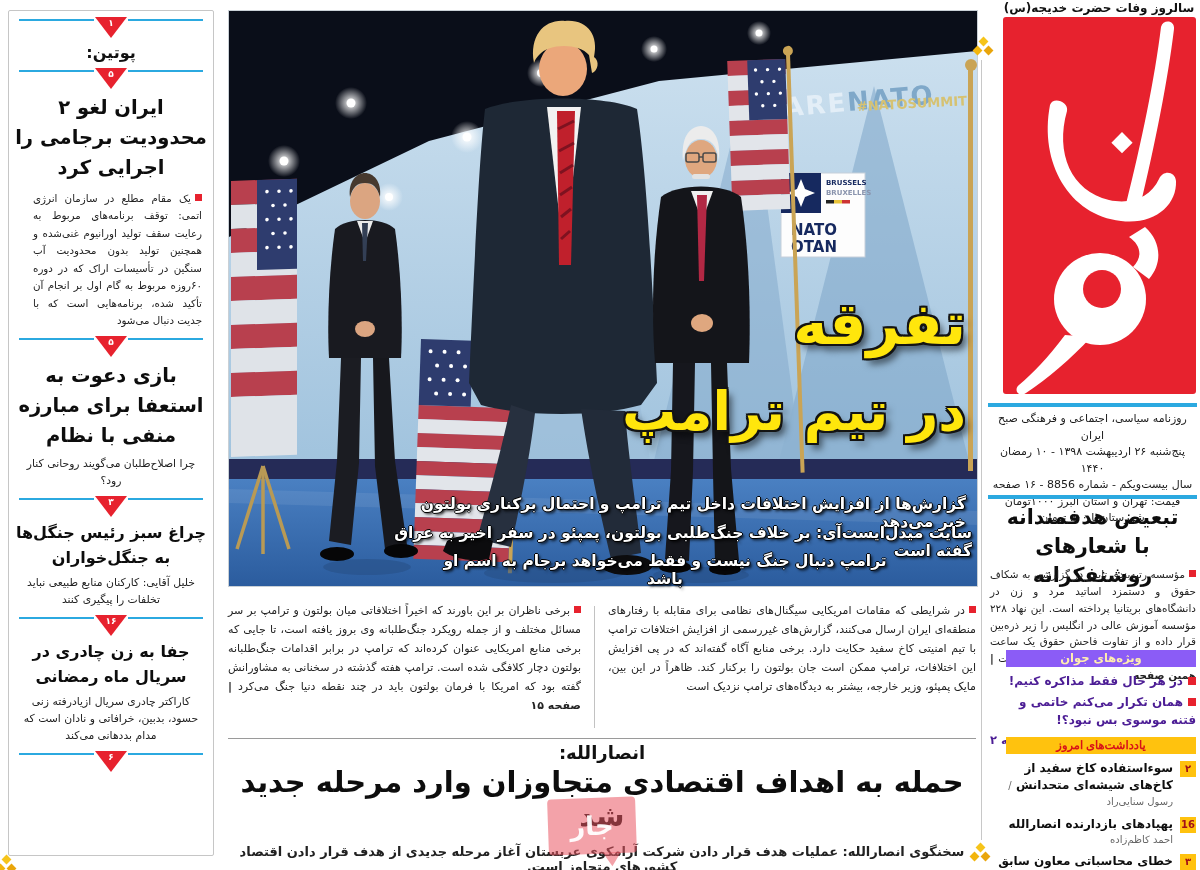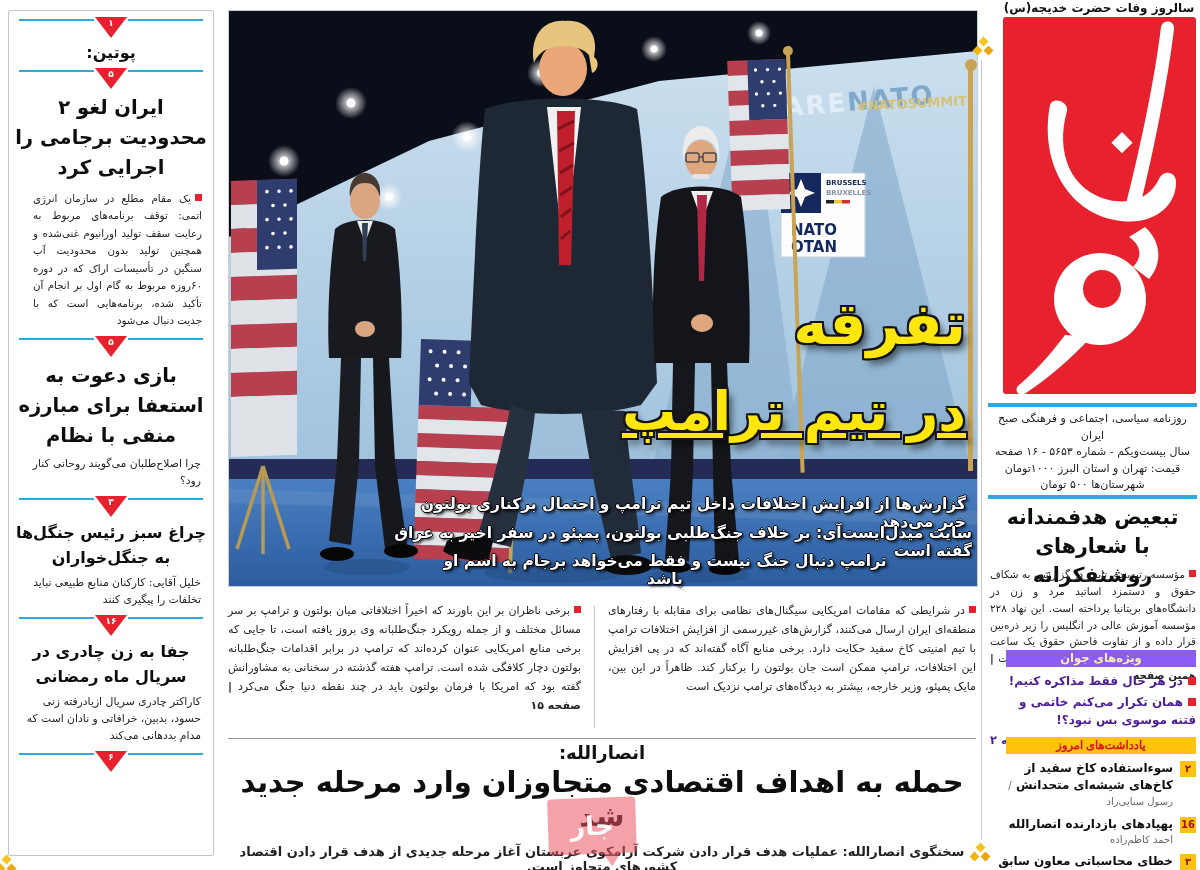--- a/index.html
+++ b/index.html
@@ -386,7 +386,7 @@
 </svg>
 
 <div class="yh" style="left:690px;top:290px;width:276px;font-size:58px;">تفرقه</div>
-<div class="yh" style="left:556px;top:380px;width:410px;font-size:54px;text-decoration:underline;">در تیم ترامپ</div>
+<div class="yh" style="left:556px;top:380px;width:410px;font-size:54px;">در تیم ترامپ</div>
 <div class="deck rtl" style="left:400px;top:495px;width:566px;">گزارش‌ها از افزایش اختلافات داخل تیم ترامپ و احتمال برکناری بولتون خبر می‌دهد</div>
 <div class="deck rtl" style="left:392px;top:524px;width:580px;">سایت میدل‌ایست‌آی: بر خلاف جنگ‌طلبی بولتون، پمپئو در سفر اخیر به عراق گفته است</div>
 <div class="deck rtl" style="left:430px;top:552px;width:470px;text-align:center;">ترامپ دنبال جنگ نیست و فقط می‌خواهد برجام به اسم او باشد</div>

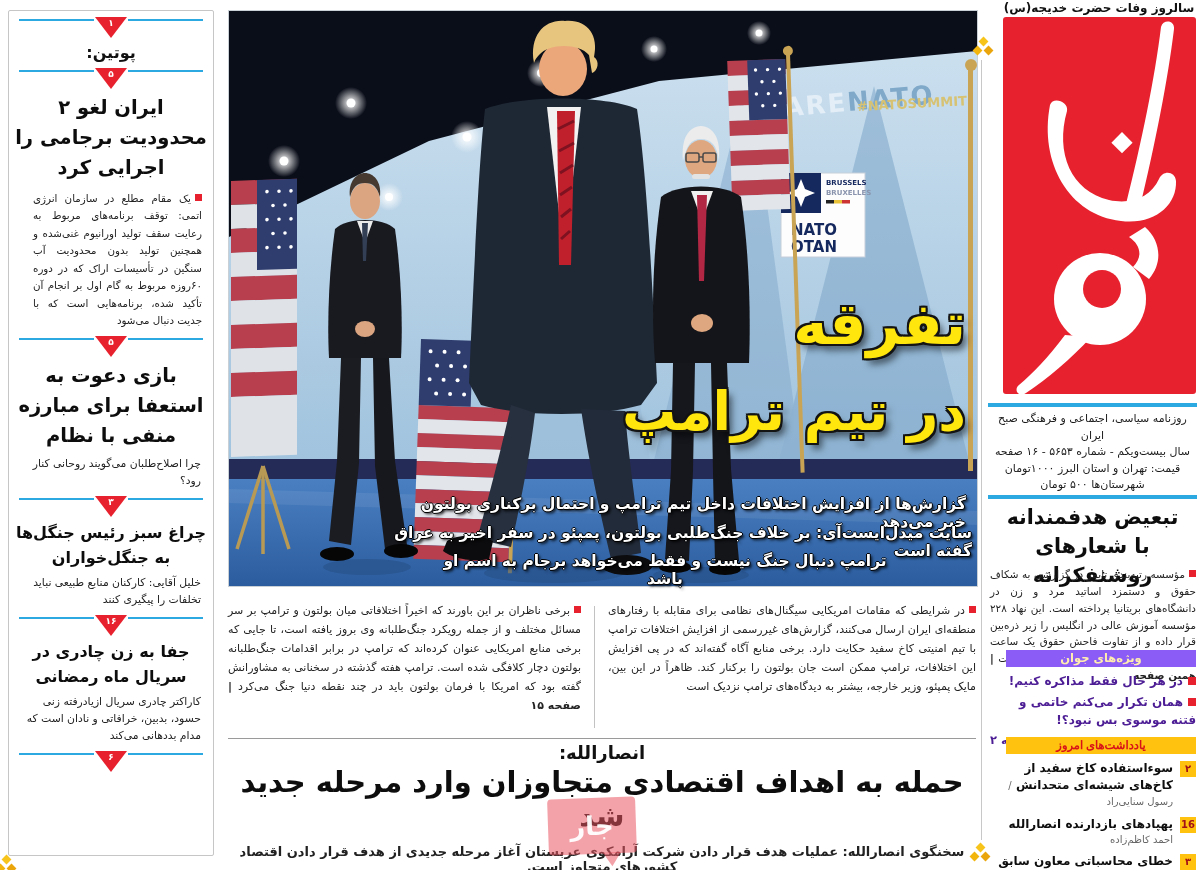--- a/index.html
+++ b/index.html
@@ -445,6 +445,7 @@
 <div class="abs bluerule" style="top:403px;"></div>
 <div class="abs info rtl">
   <div>روزنامه سیاسی، اجتماعی و فرهنگی صبح ایران</div>
+  <div>پنج‌شنبه ۲۶ اردیبهشت ۱۳۹۸ - ۱۰ رمضان ۱۴۴۰</div>
   <div>سال بیست‌ویکم - شماره ۵۶۵۳ - ۱۶ صفحه</div>
   <div>قیمت: تهران و استان البرز ۱۰۰۰تومان</div>
   <div>شهرستان‌ها ۵۰۰ تومان</div>

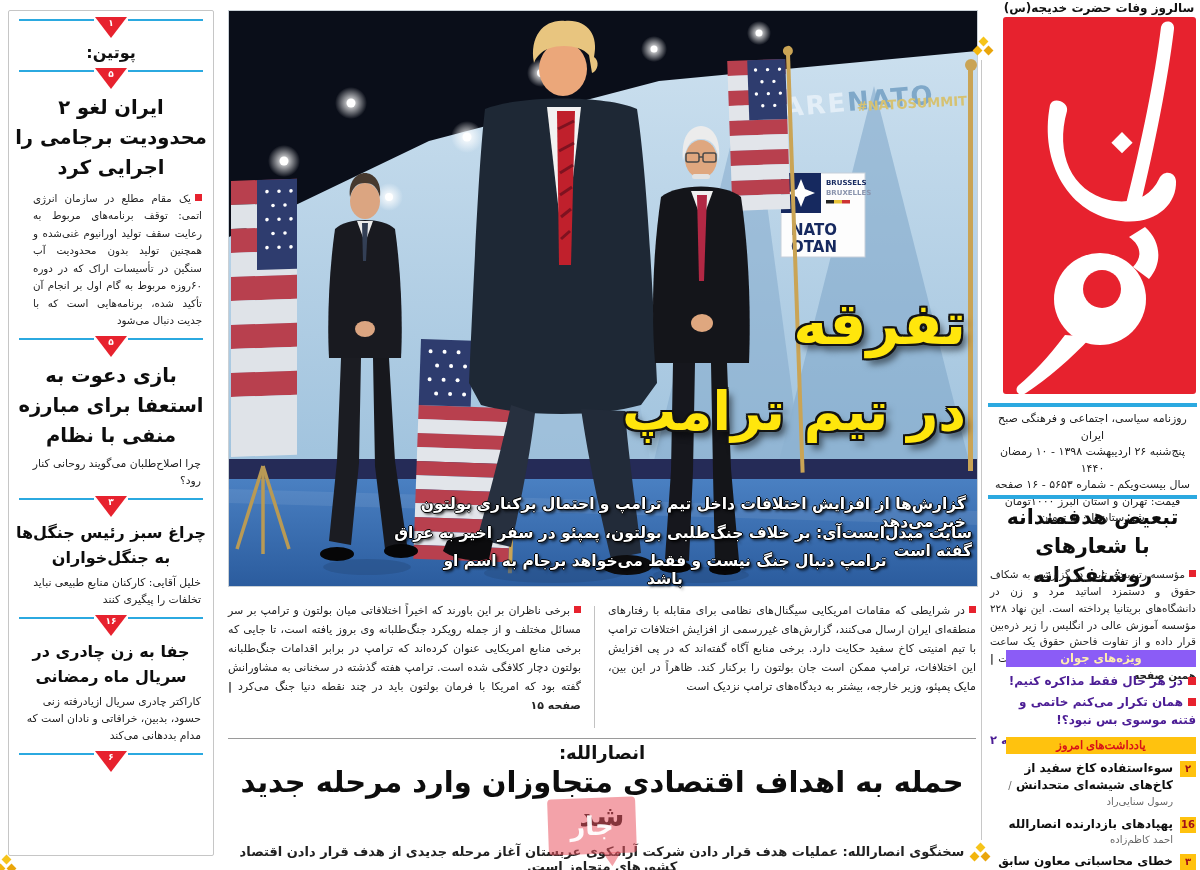--- a/index.html
+++ b/index.html
@@ -18,7 +18,7 @@
   .s-kicker{font-weight:bold;text-align:center;font-size:16px;margin:2px 8px 0 8px;}
   .s-title{font-weight:bold;text-align:center;font-size:19.5px;line-height:1.55;margin:1px 6px;color:#0d0d0d;}
   .s-title.sm{font-size:16px;}
-  .s-sub{font-size:10.8px;text-align:right;color:#222;margin:4px 12px 0 12px;line-height:1.55;}
+  .s-sub{font-size:10.8px;text-align:center;color:#222;margin:4px 12px 0 12px;line-height:1.55;}
   .s-body{font-size:10.3px;text-align:justify;margin:5px 11px 0 24px;line-height:1.7;color:#222;}
   .bullet{display:inline-block;width:7px;height:7px;background:#e7222e;margin-left:4px;vertical-align:1px;}
   

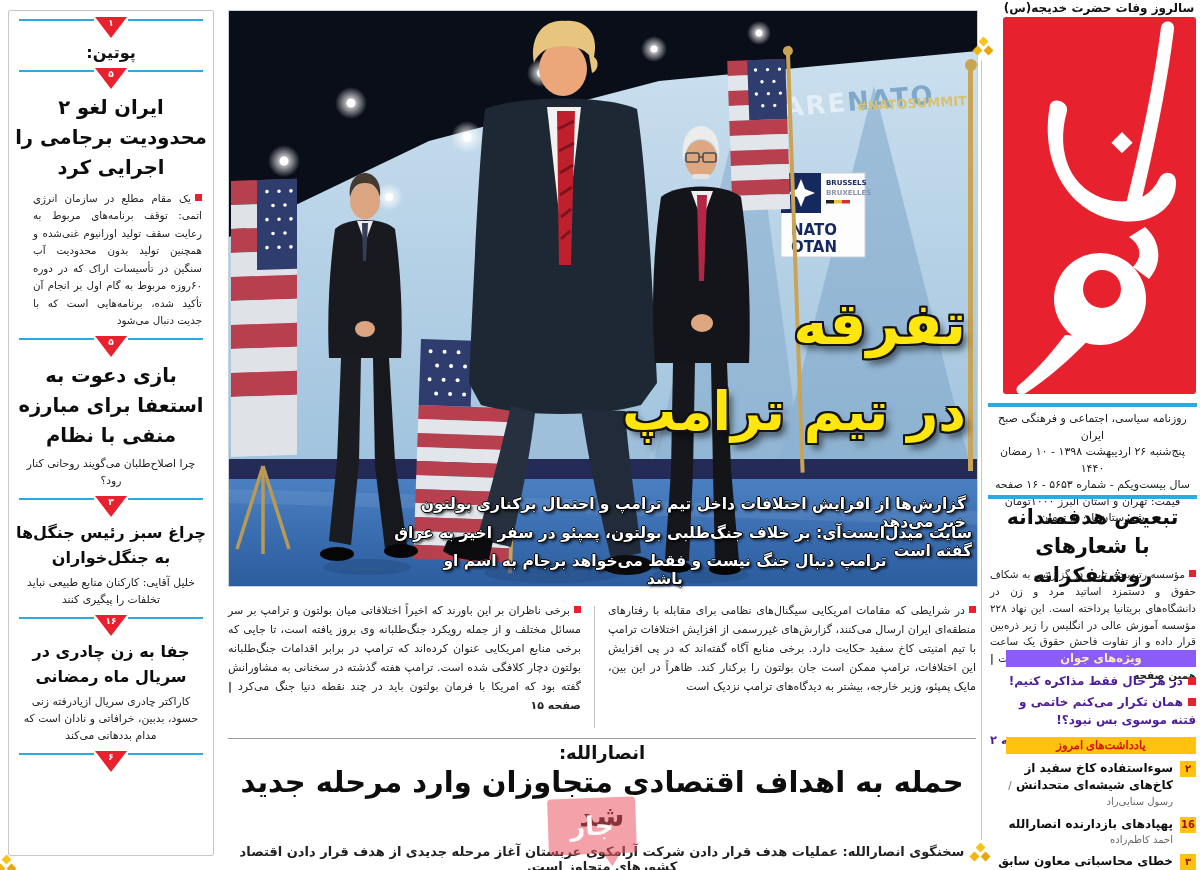--- a/index.html
+++ b/index.html
@@ -446,7 +446,7 @@
 <div class="abs info rtl">
   <div>روزنامه سیاسی، اجتماعی و فرهنگی صبح ایران</div>
   <div>پنج‌شنبه ۲۶ اردیبهشت ۱۳۹۸ - ۱۰ رمضان ۱۴۴۰</div>
-  <div>سال بیست‌ویکم - شماره ۵۶۵۳ - ۱۶ صفحه</div>
+  <div>سال بیست‌ویکم - شماره 8856 - ۱۶ صفحه</div>
   <div>قیمت: تهران و استان البرز ۱۰۰۰تومان</div>
   <div>شهرستان‌ها ۵۰۰ تومان</div>
 </div>

